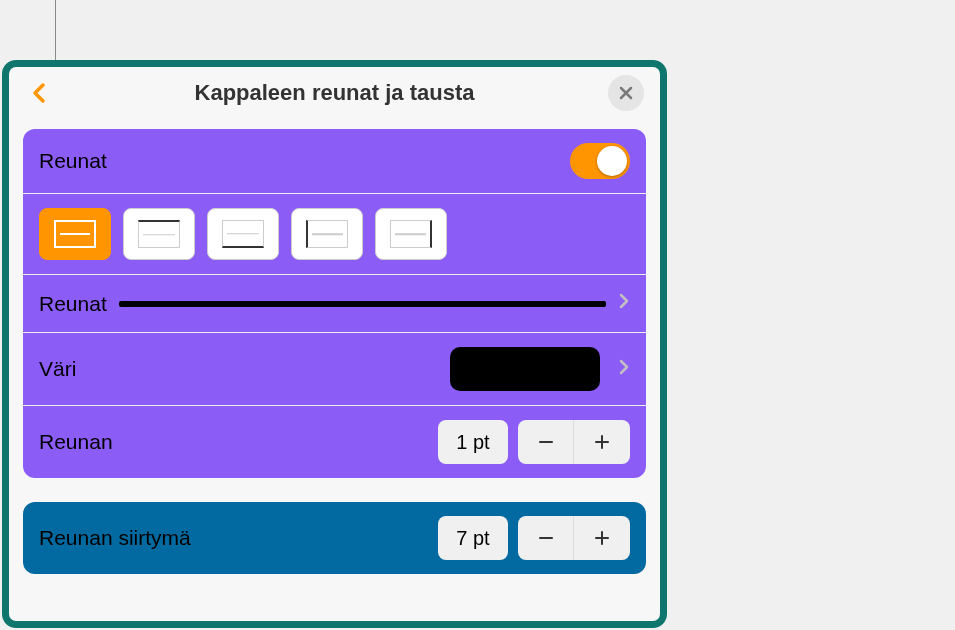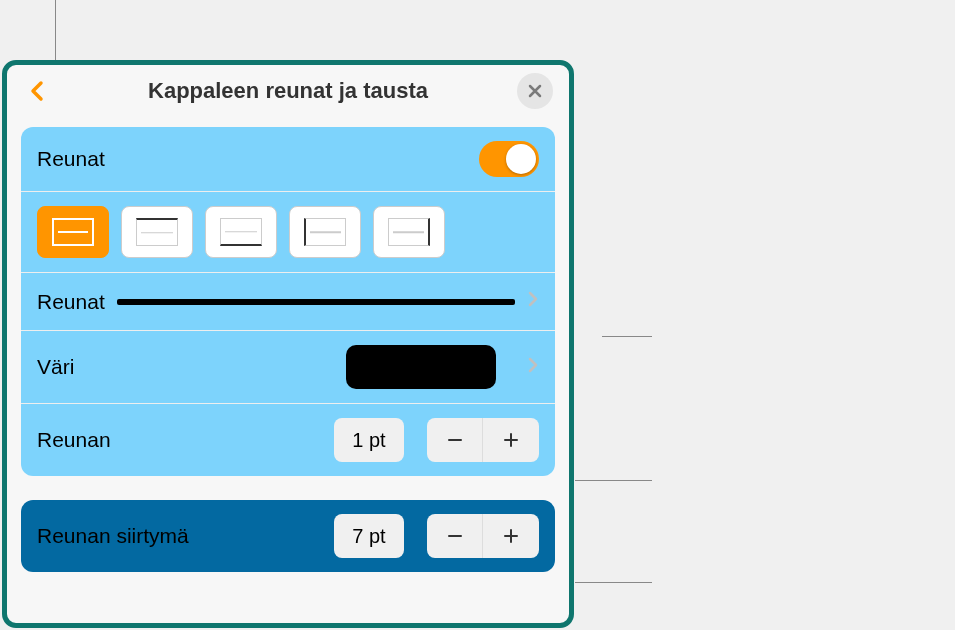--- a/index.html
+++ b/index.html
@@ -19,11 +19,11 @@
       position: absolute;
       left: 2px;
       top: 60px;
-      width: 572px;
+      width: 665px;
       height: 568px;
       background: #f7f7f7;
       border-radius: 14px;
-      border: 5px solid #0f766e;
+      border: 7px solid #0f766e;
       overflow: hidden;
     }
     .header {

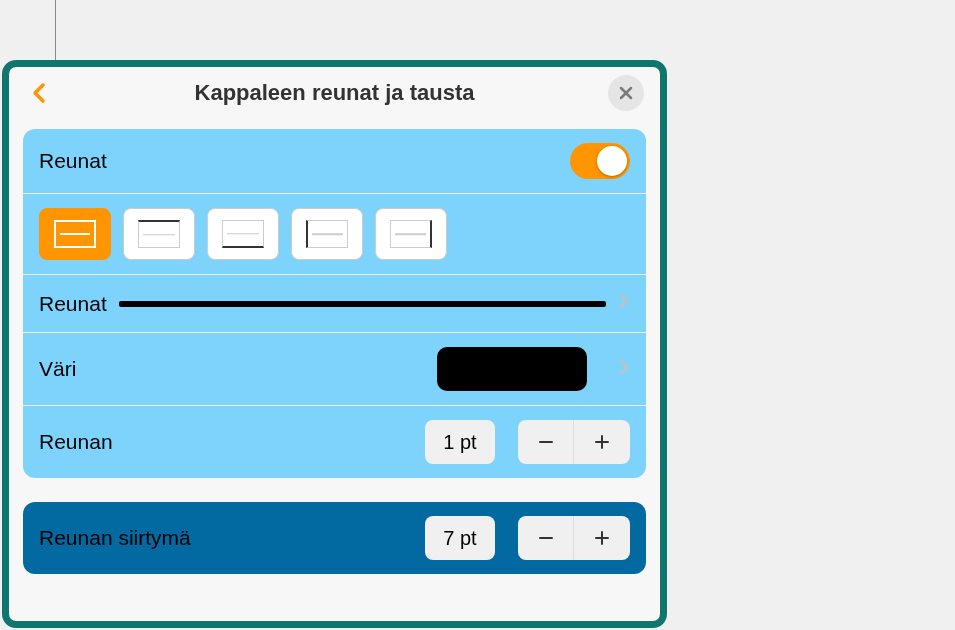--- a/index.html
+++ b/index.html
@@ -60,7 +60,7 @@
       cursor: pointer;
     }
     .section {
-      background: #7dd3fc;
+      background: #8b5cf6;
       margin: 10px 14px 0 14px;
       border-radius: 12px;
       overflow: hidden;

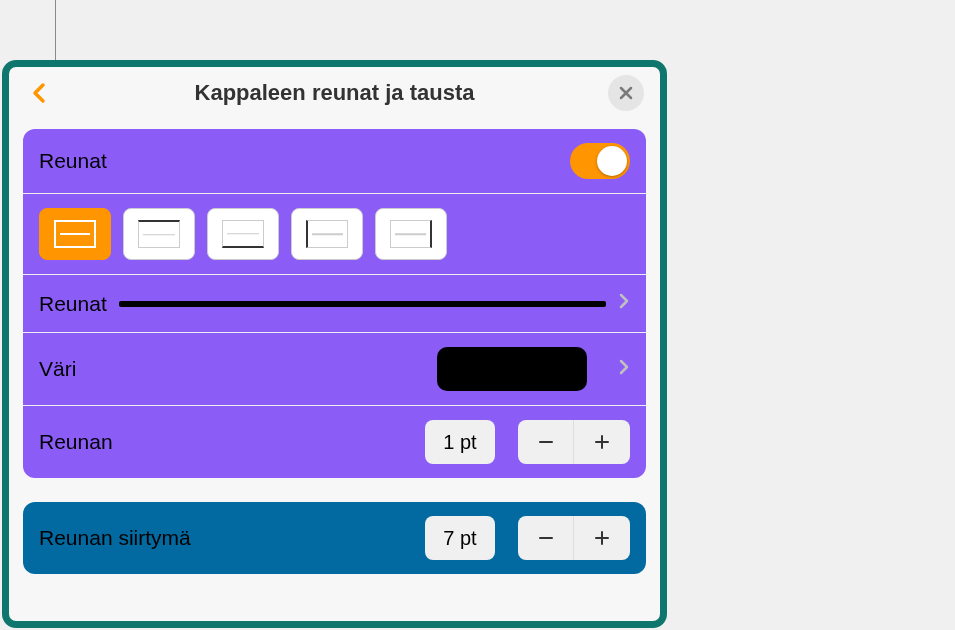--- a/index.html
+++ b/index.html
@@ -188,7 +188,7 @@
     .row-right {
       display: flex;
       align-items: center;
-      gap: 23px;
+      gap: 10px;
     }
     .value-box {
       min-width: 70px;

